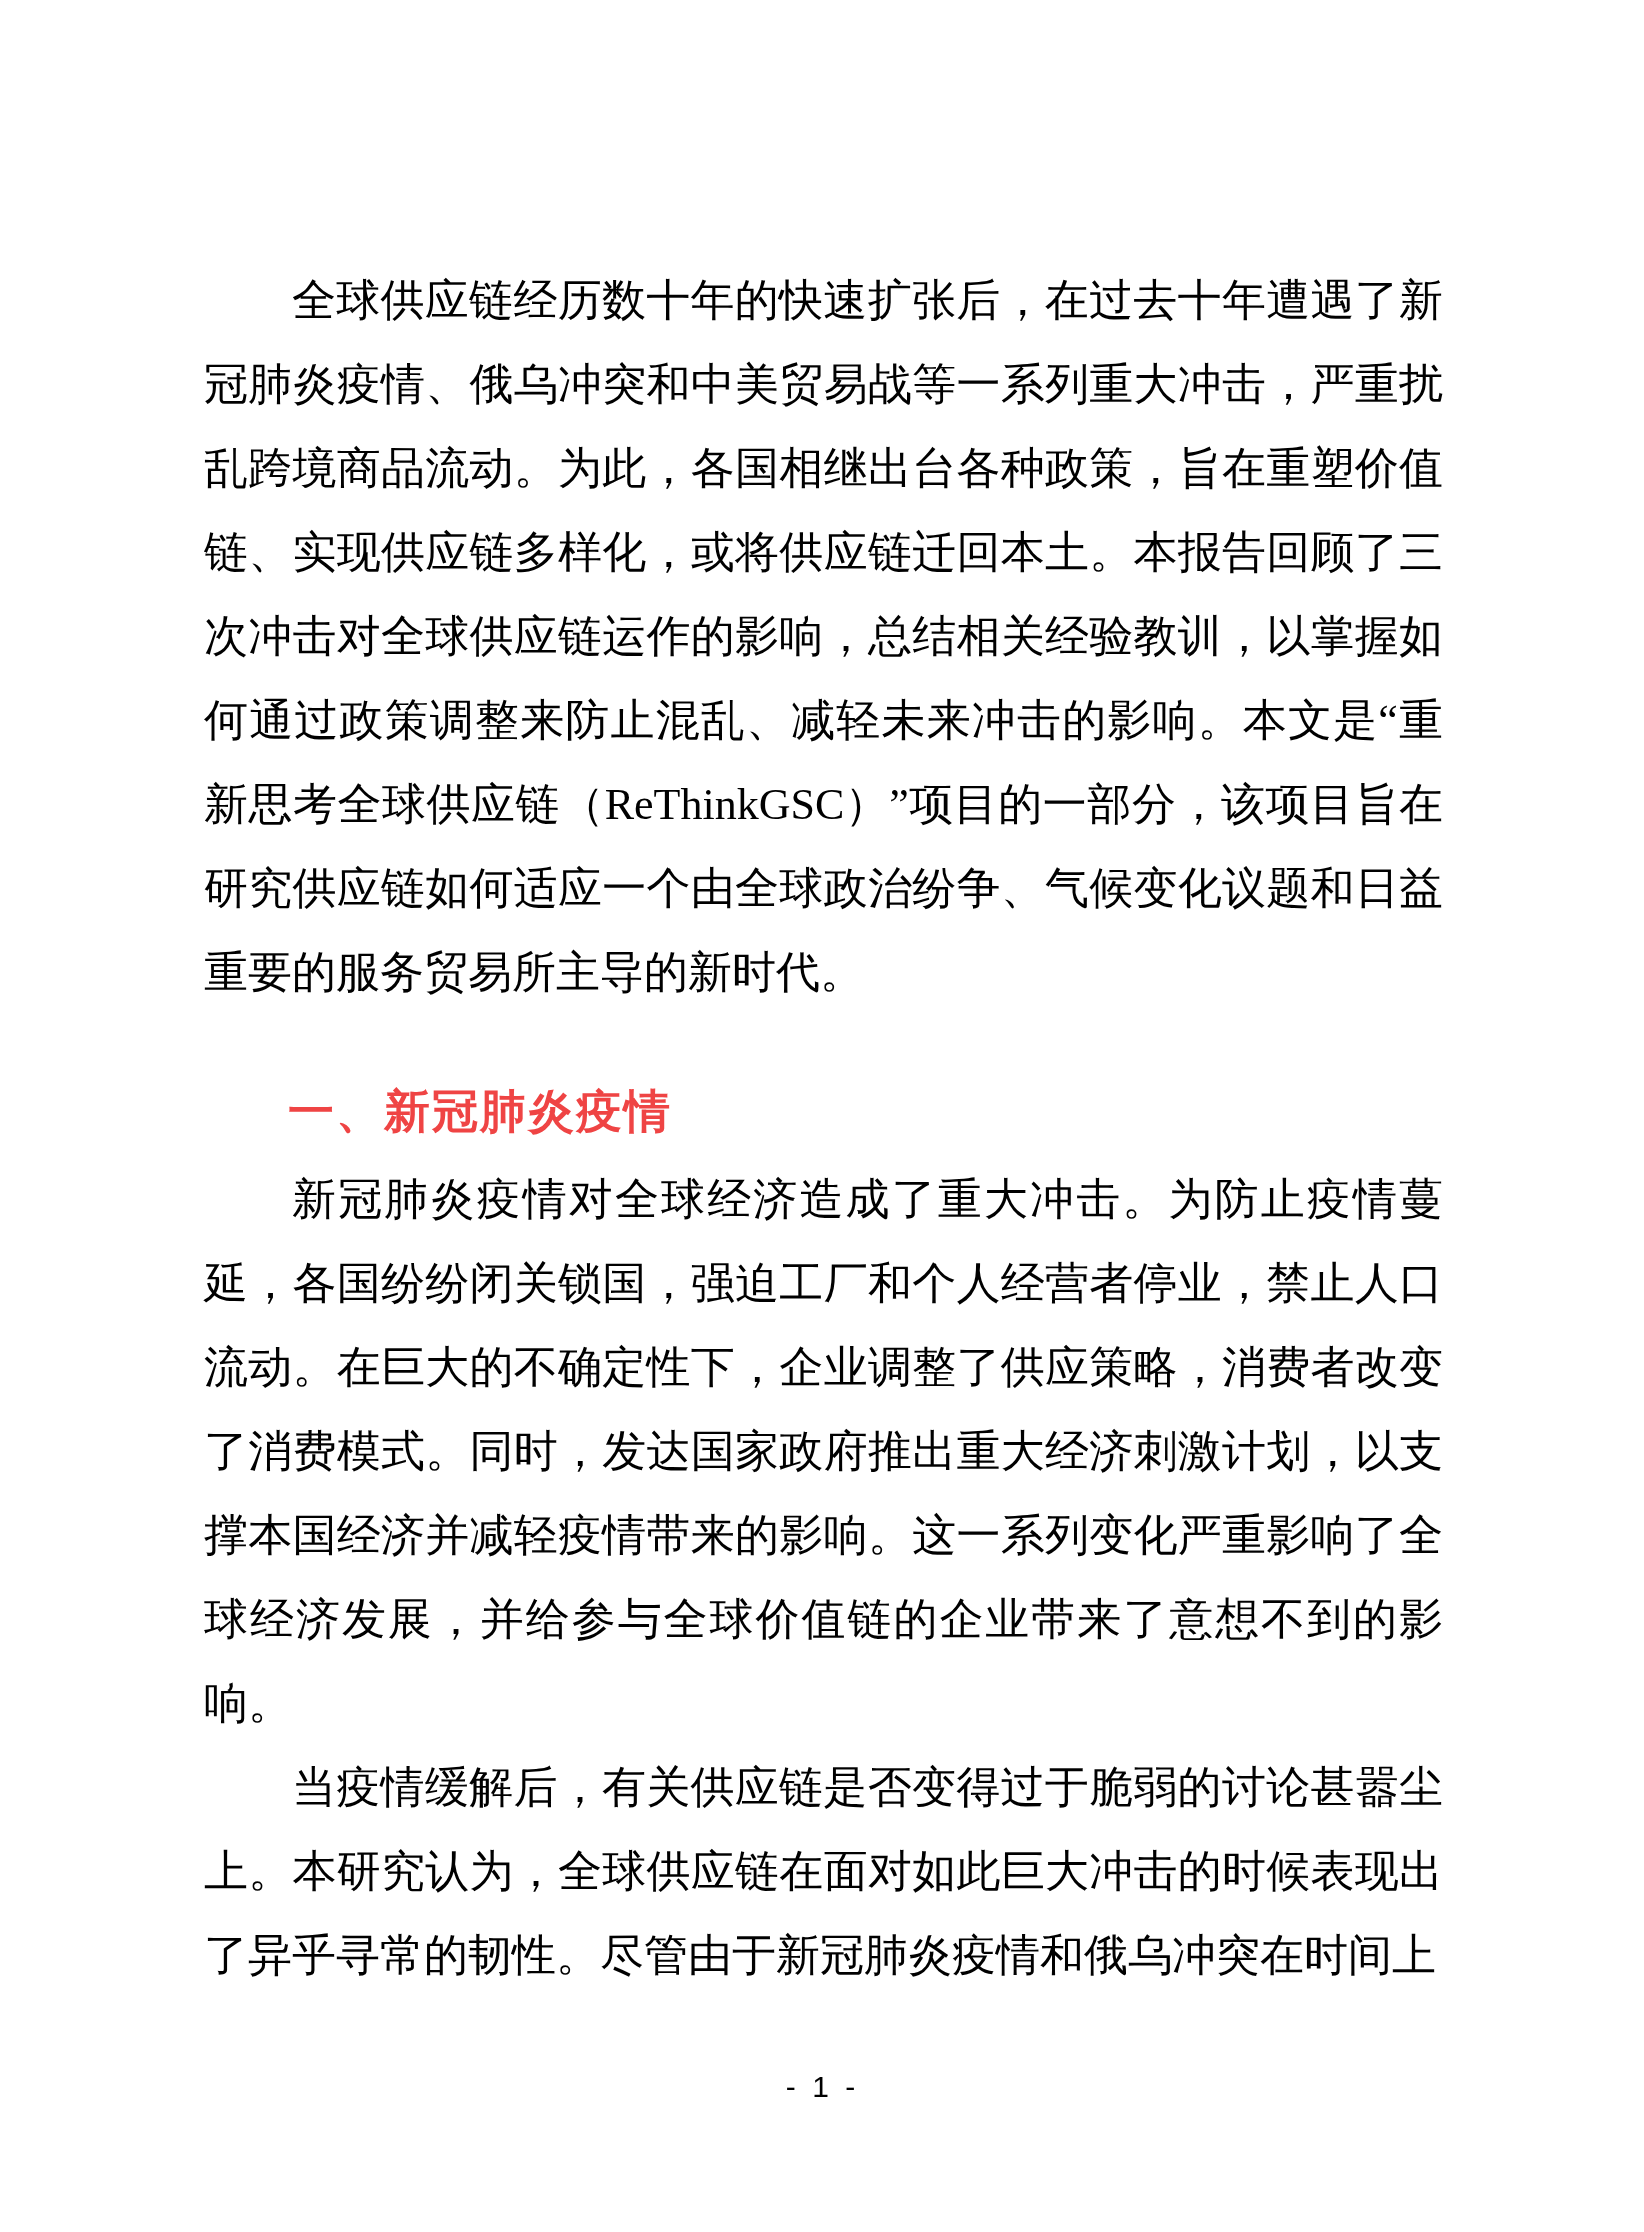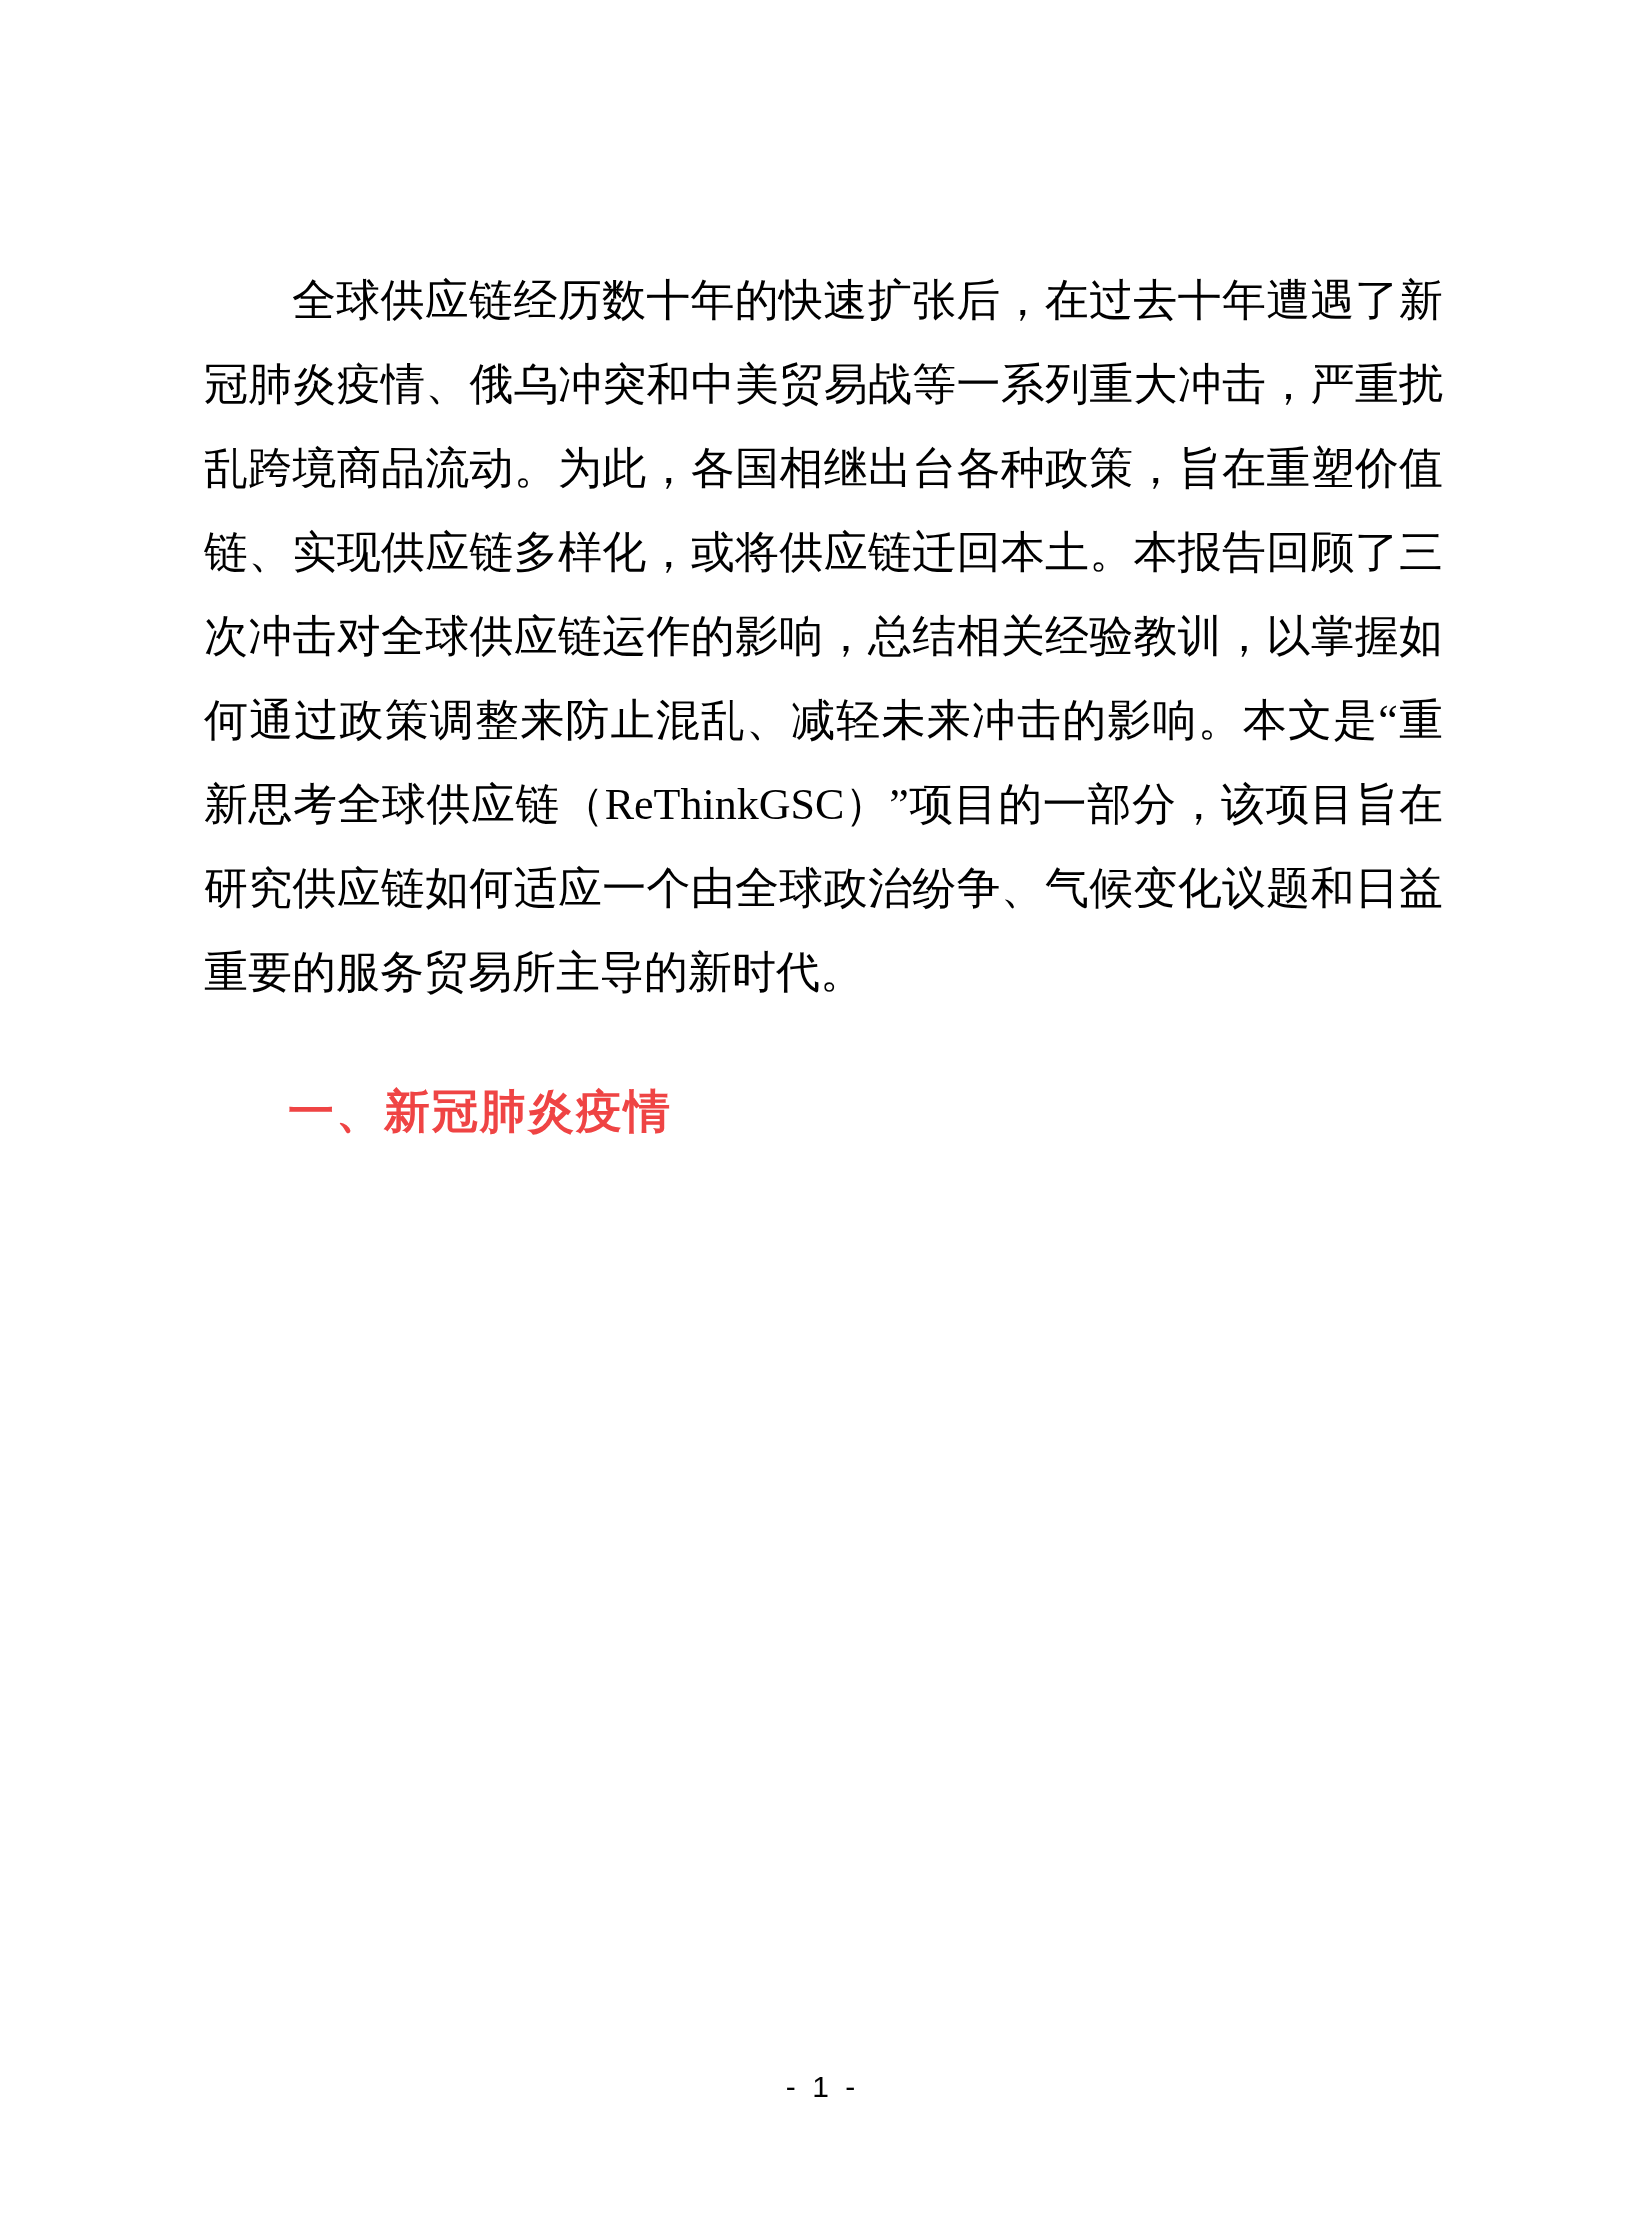--- a/index.html
+++ b/index.html
@@ -77,6 +77,7 @@
 
     <h2 class="section-heading">一、新冠肺炎疫情</h2>
 
+    <p class="body-para">新冠肺炎疫情对全球经济造成了重大冲击。为防止疫情蔓延，各国纷纷闭关锁国，强迫工厂和个人经营者停业，禁止人口流动。在巨大的不确定性下，企业调整了供应策略，消费者改变了消费模式。同时，发达国家政府推出重大经济刺激计划，以支撑本国经济并减轻疫情带来的影响。这一系列变化严重影响了全球经济发展，并给参与全球价值链的企业带来了意想不到的影响。</p>
 
   </div>
 

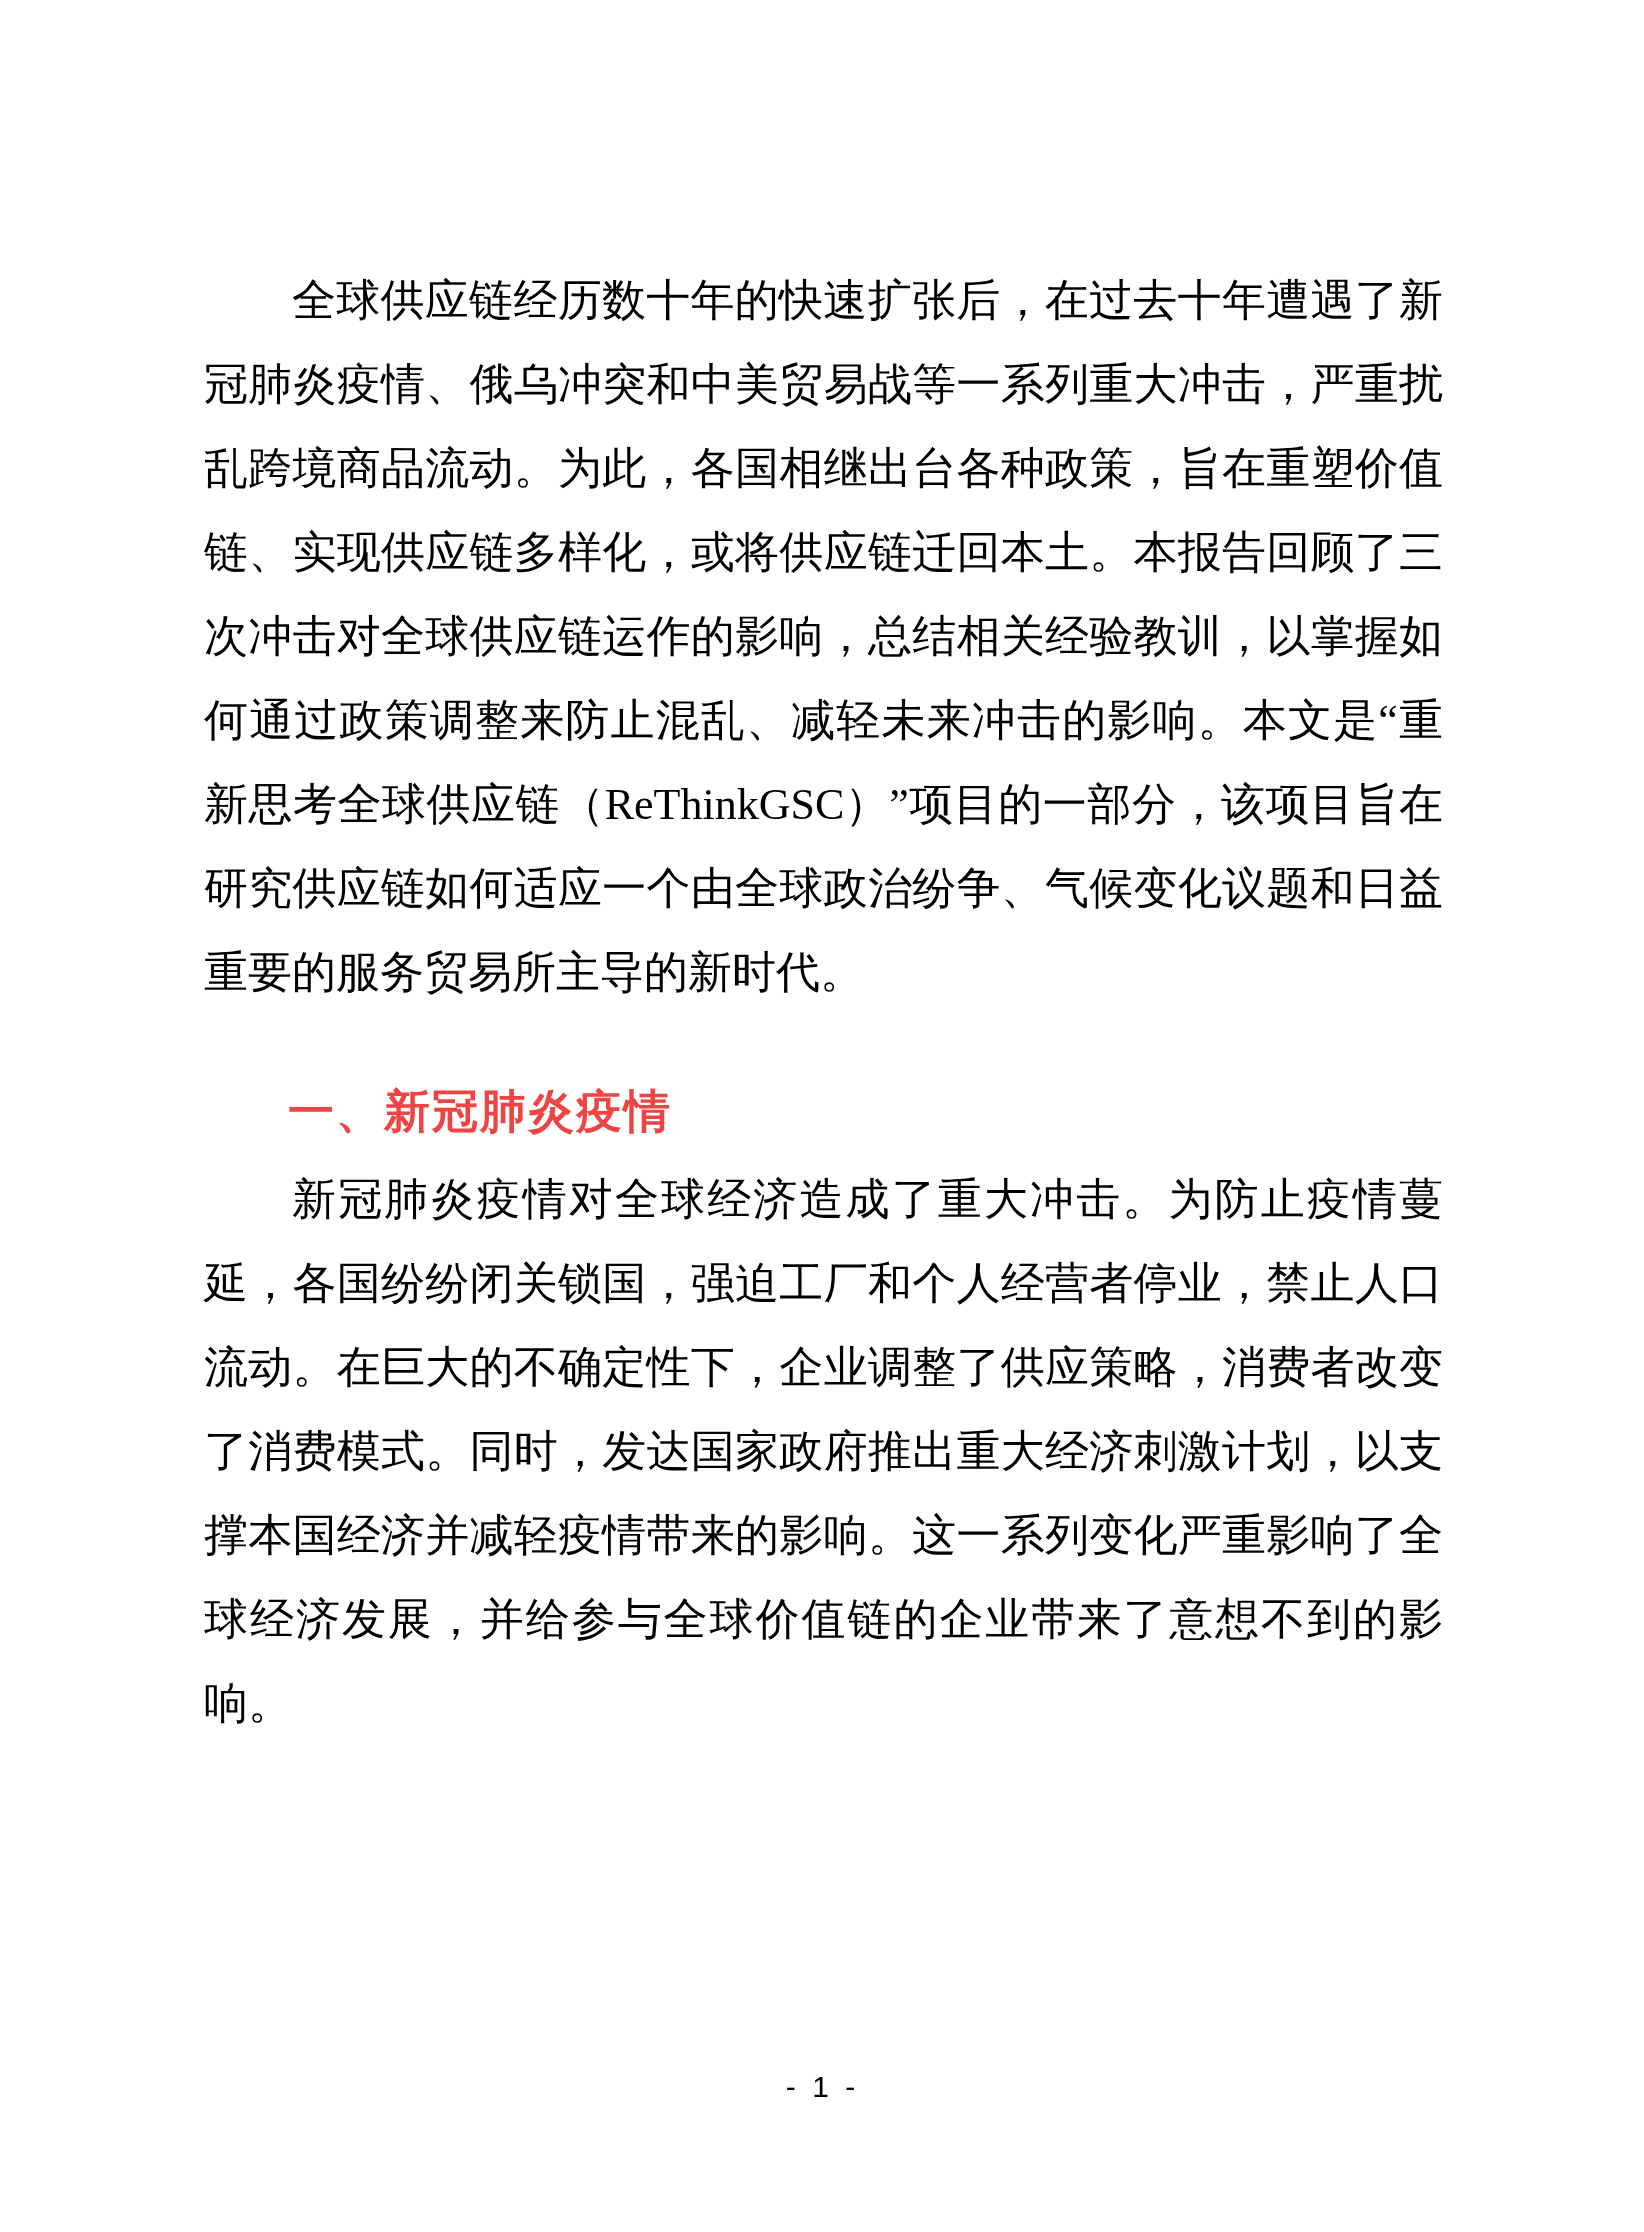--- a/index.html
+++ b/index.html
@@ -79,6 +79,7 @@
 
     <p class="body-para">新冠肺炎疫情对全球经济造成了重大冲击。为防止疫情蔓延，各国纷纷闭关锁国，强迫工厂和个人经营者停业，禁止人口流动。在巨大的不确定性下，企业调整了供应策略，消费者改变了消费模式。同时，发达国家政府推出重大经济刺激计划，以支撑本国经济并减轻疫情带来的影响。这一系列变化严重影响了全球经济发展，并给参与全球价值链的企业带来了意想不到的影响。</p>
 
+    <p class="body-para">当疫情缓解后，有关供应链是否变得过于脆弱的讨论甚嚣尘上。本研究认为，全球供应链在面对如此巨大冲击的时候表现出了异乎寻常的韧性。尽管由于新冠肺炎疫情和俄乌冲突在时间上</p>
   </div>
 
   <div class="page-footer">

